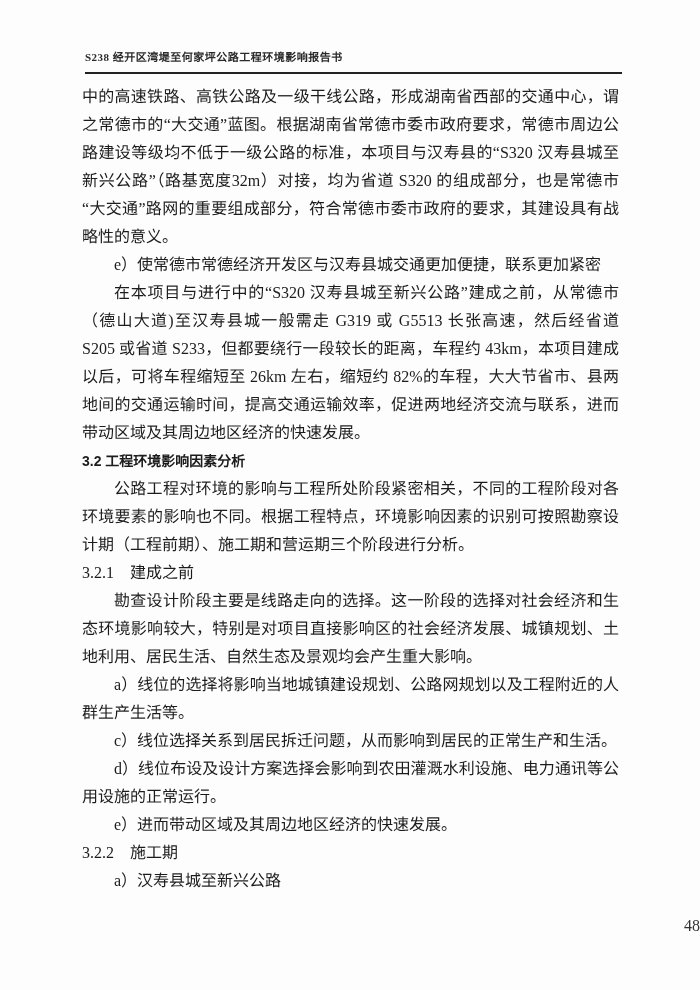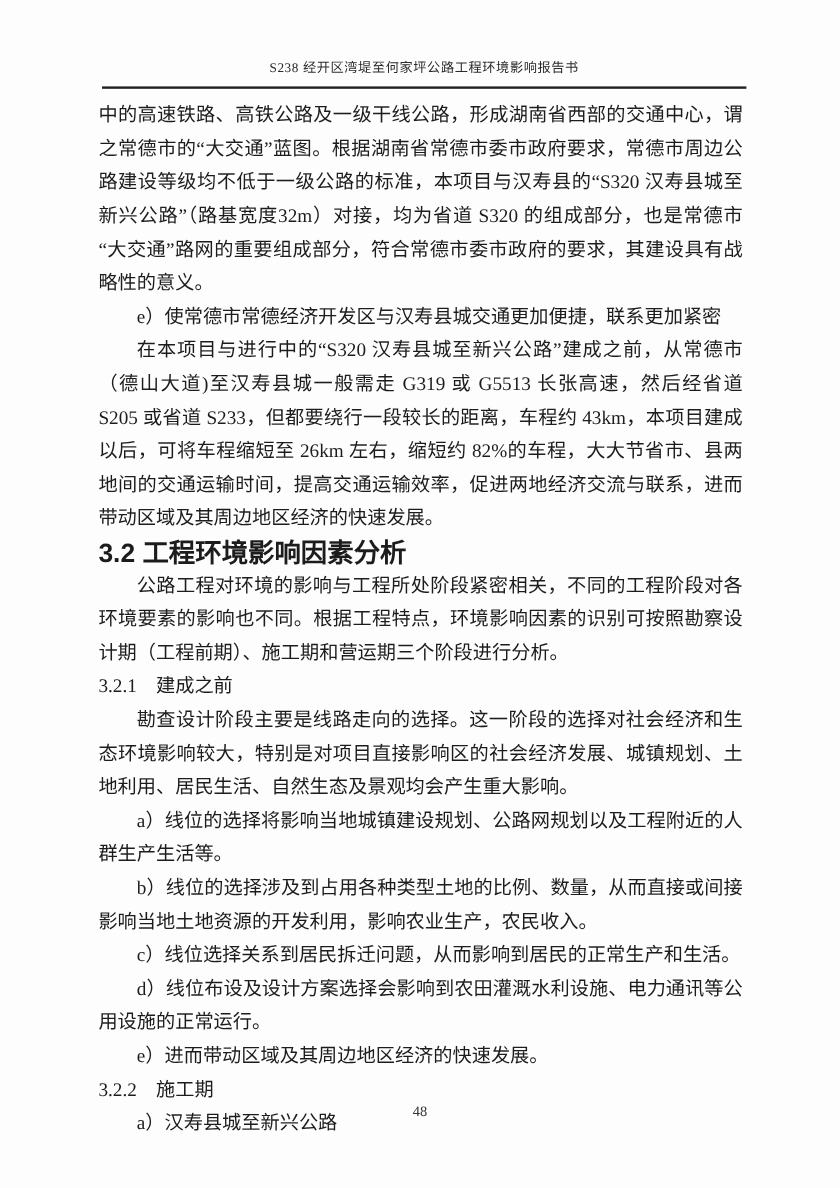--- a/index.html
+++ b/index.html
@@ -21,13 +21,14 @@
     left: 85px;
     top: 50px;
     width: 537px;
-    text-align: center;
+    text-align: left;
     font-size: 11px;
     line-height: 14px;
     letter-spacing: 0.5px;
     padding-bottom: 8px;
     border-bottom: 2px solid #222222;
     color: #2a2a2a;
+    font-weight: bold;
   }
   .content {
     position: absolute;

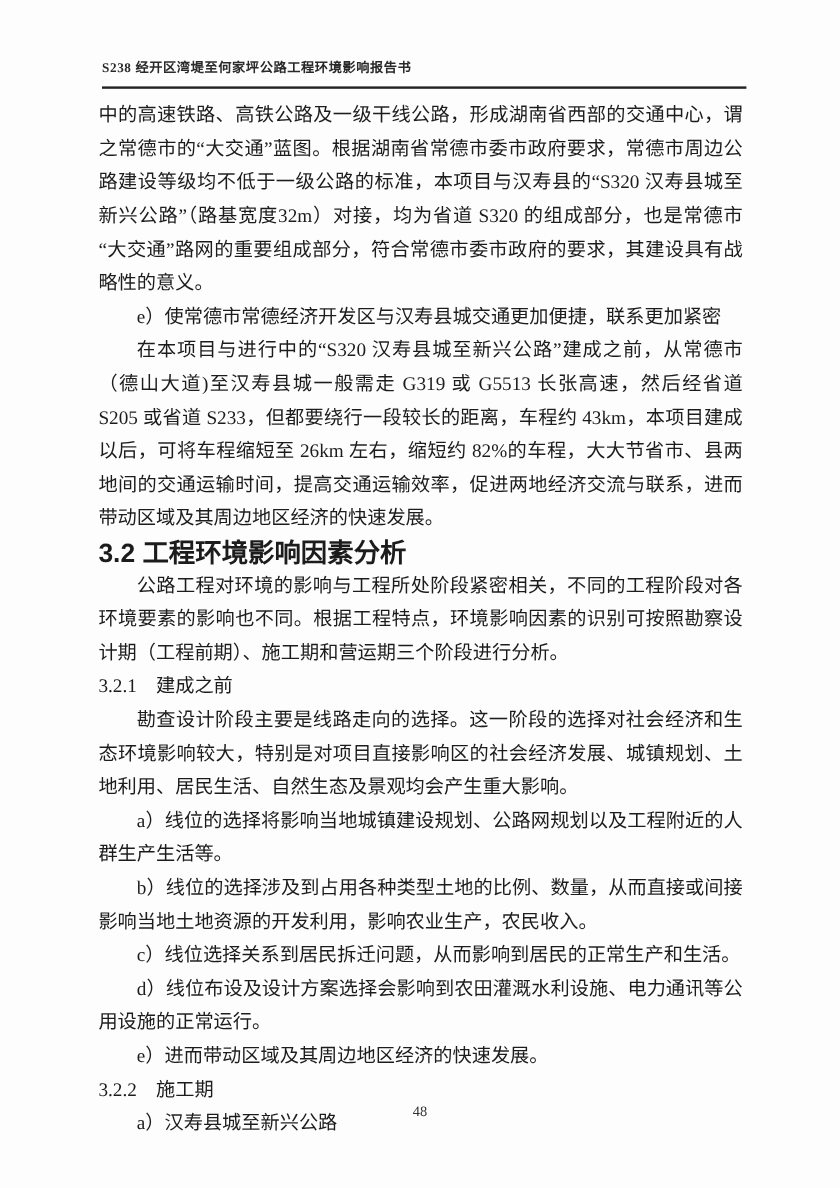--- a/index.html
+++ b/index.html
@@ -48,7 +48,7 @@
   .heading-section {
     font-family: "Liberation Sans", "DejaVu Sans", sans-serif;
     font-weight: bold;
-    font-size: 22px;
+    font-size: 14px;
     text-indent: 0;
   }
   .heading-sub {

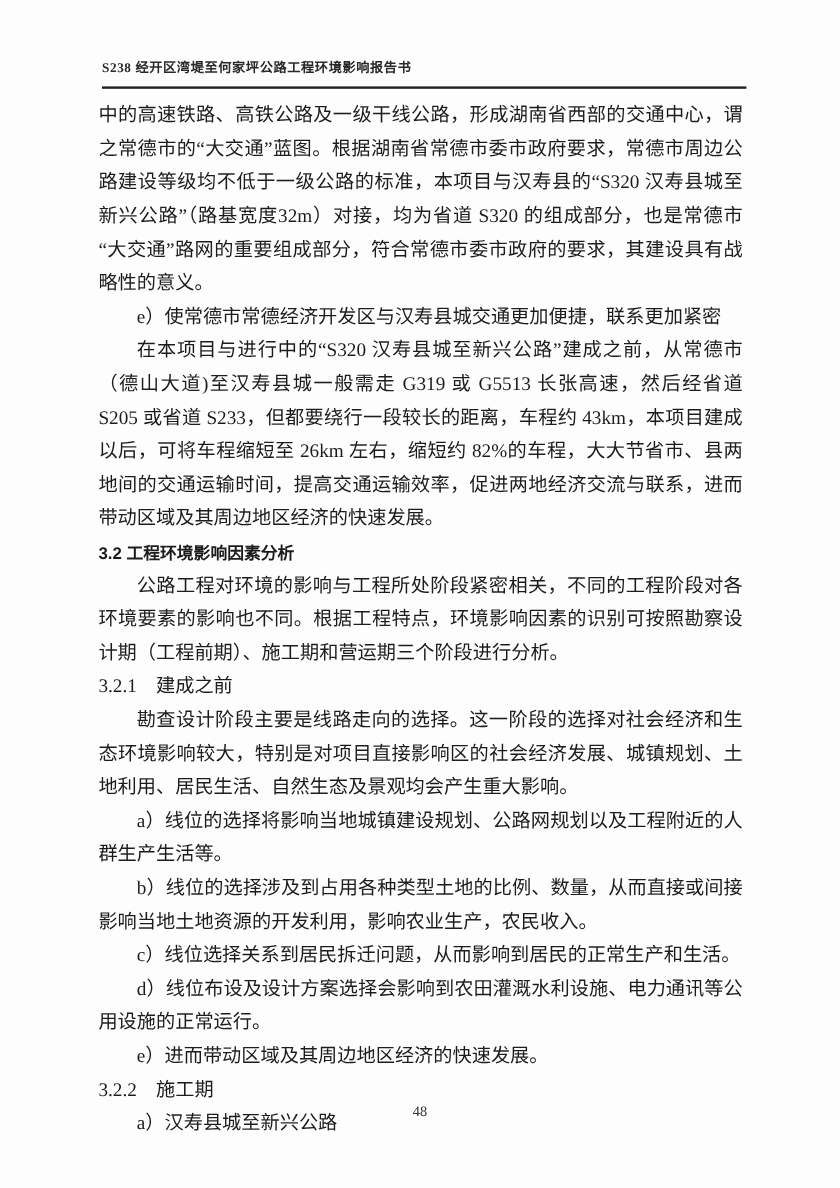--- a/index.html
+++ b/index.html
@@ -86,7 +86,6 @@
       <p class="heading-sub">3.2.1　建成之前</p>
       <p class="body-indent">勘查设计阶段主要是线路走向的选择。这一阶段的选择对社会经济和生态环境影响较大，特别是对项目直接影响区的社会经济发展、城镇规划、土地利用、居民生活、自然生态及景观均会产生重大影响。</p>
       <p class="body-indent">a）线位的选择将影响当地城镇建设规划、公路网规划以及工程附近的人群生产生活等。</p>
-      <p class="body-indent">b）线位的选择涉及到占用各种类型土地的比例、数量，从而直接或间接影响当地土地资源的开发利用，影响农业生产，农民收入。</p>
       <p class="body-indent">c）线位选择关系到居民拆迁问题，从而影响到居民的正常生产和生活。</p>
       <p class="body-indent">d）线位布设及设计方案选择会影响到农田灌溉水利设施、电力通讯等公用设施的正常运行。</p>
       <p class="body-indent">e）进而带动区域及其周边地区经济的快速发展。</p>

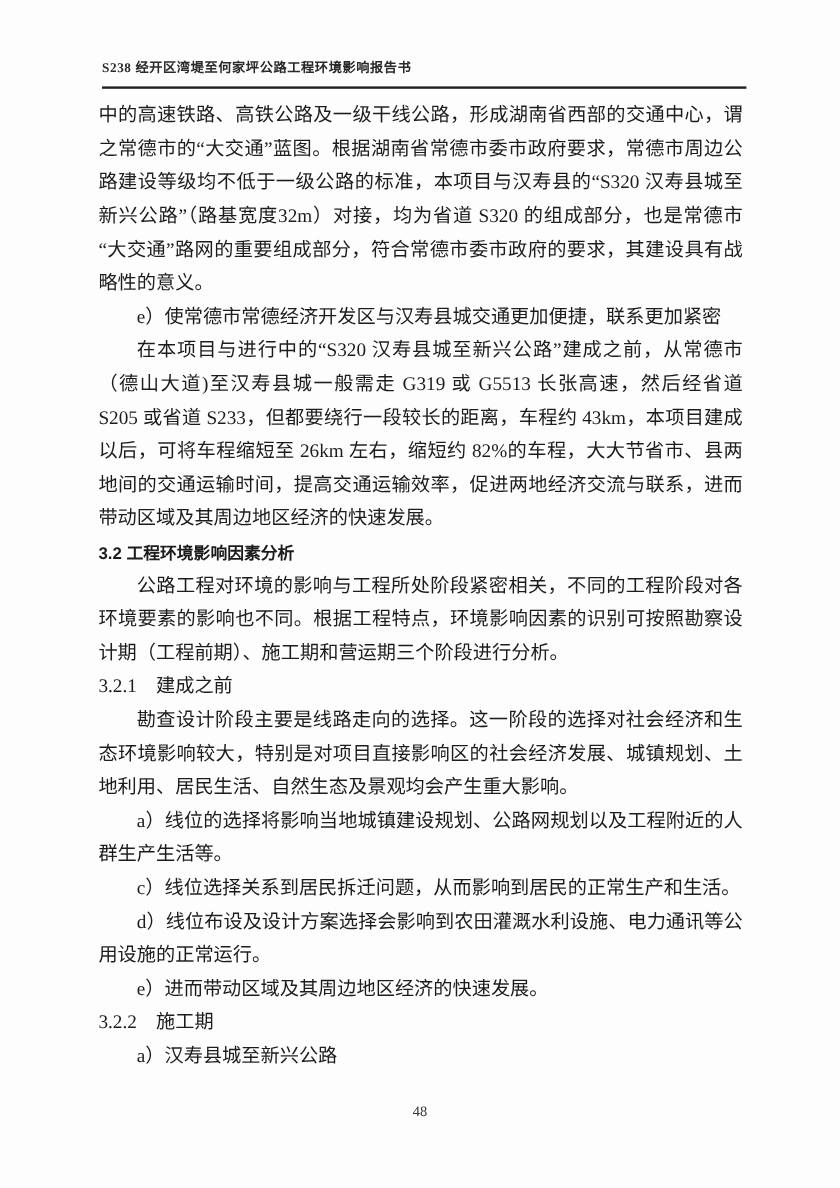--- a/index.html
+++ b/index.html
@@ -61,8 +61,8 @@
     left: 0;
     right: 0;
     top: 918px;
-    text-align: center;
-    font-size: 12px;
+    text-align: right;
+    font-size: 16px;
     line-height: 16px;
     color: #333333;
   }

